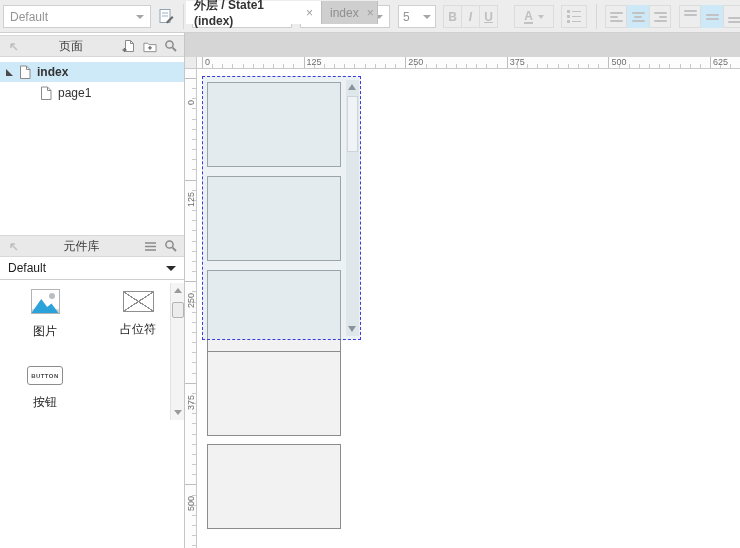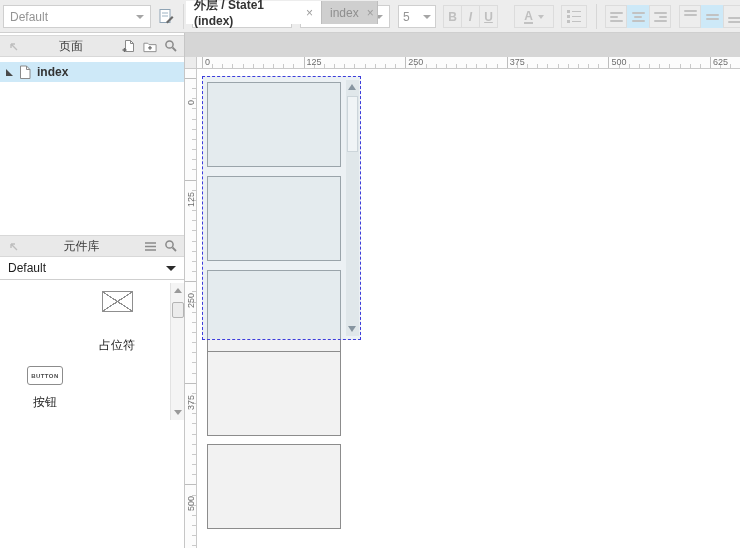--- a/index.html
+++ b/index.html
@@ -249,6 +249,15 @@
       </span>
       <span class="tree-label b">index</span>
     </div>
+    <div class="tree-row" style="top:50px;padding-left:34px;">
+      <span class="pageico">
+        <svg width="12" height="14" viewBox="0 0 12 14">
+            <path d="M1.5 1 h6 l3.5 3.5 v9 h-9.5 z" fill="#fff" stroke="#8a8a8a"></path>
+            <path d="M7.5 1 v3.5 h3.5" fill="none" stroke="#8a8a8a"></path>
+          </svg>
+      </span>
+      <span class="tree-label">page1</span>
+    </div>
 
     <div class="phead" style="top:202px;">
       <span class="hicon">

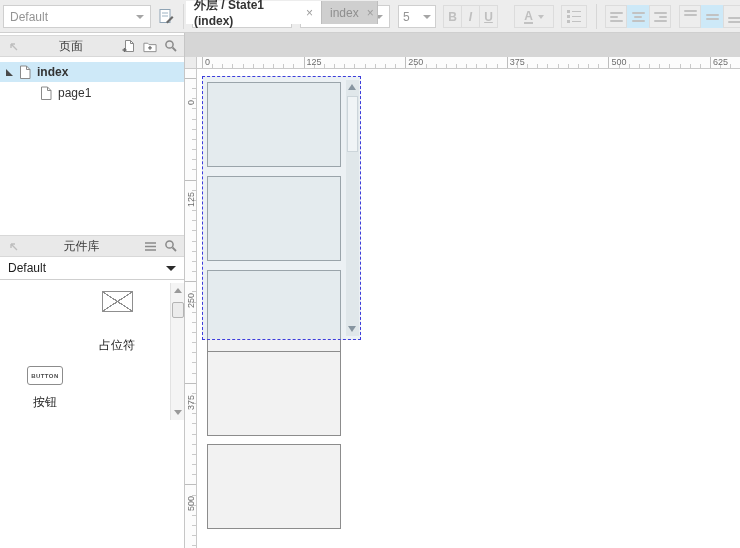--- a/index.html
+++ b/index.html
@@ -283,6 +283,14 @@
       <span class="arrow"></span>
     </div>
 
+    <div class="wcell" style="left:0px;top:256px;">
+      <span class="ico-img">
+        <span class="ground"></span>
+          <span class="sun"></span>
+          <span class="mtn"></span>
+      </span>
+      <span class="wlabel">图片</span>
+    </div>
     <div class="wcell" style="left:72px;top:258px;gap:16px;">
       <span class="ico-ph xlines" style="--xc:#8f8f8f;"></span>
       <span class="wlabel">占位符</span>

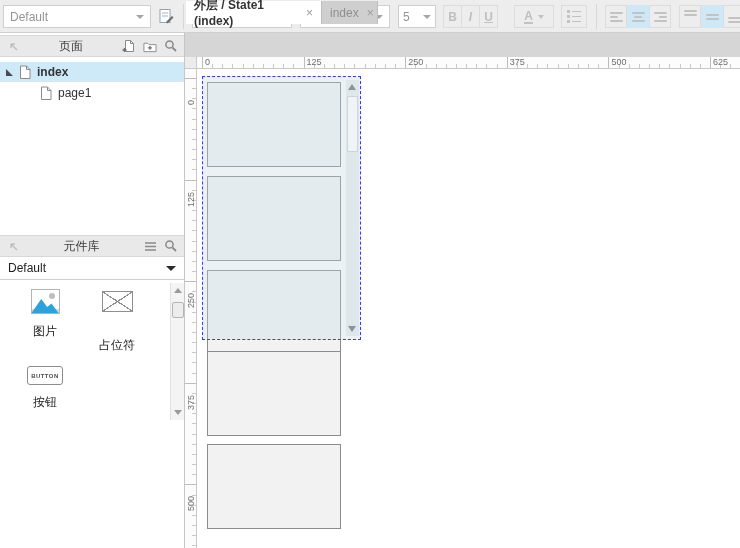--- a/index.html
+++ b/index.html
@@ -291,7 +291,7 @@
       </span>
       <span class="wlabel">图片</span>
     </div>
-    <div class="wcell" style="left:72px;top:258px;gap:16px;">
+    <div class="wcell" style="left:93px;top:258px;">
       <span class="ico-ph xlines" style="--xc:#8f8f8f;"></span>
       <span class="wlabel">占位符</span>
     </div>

